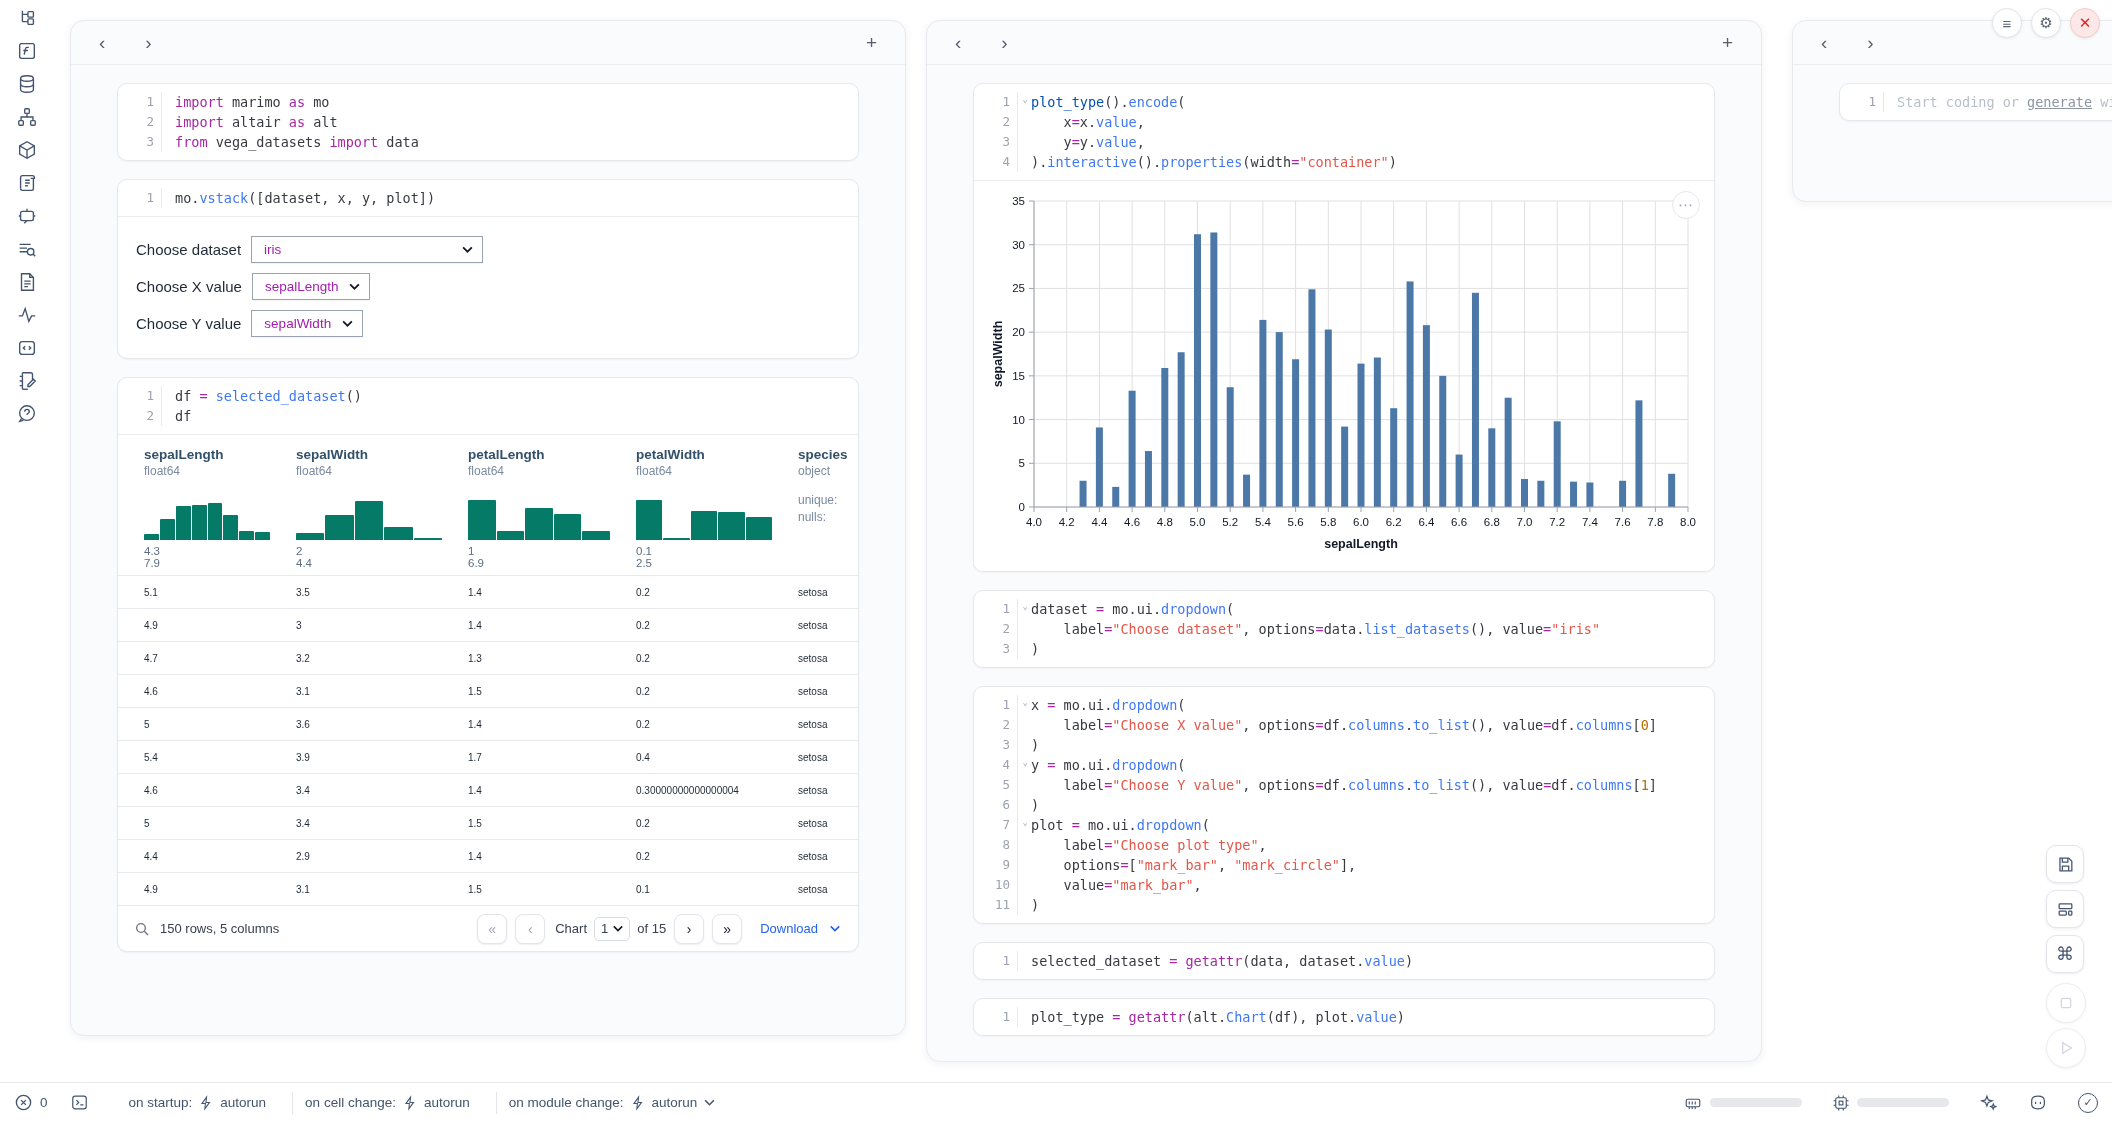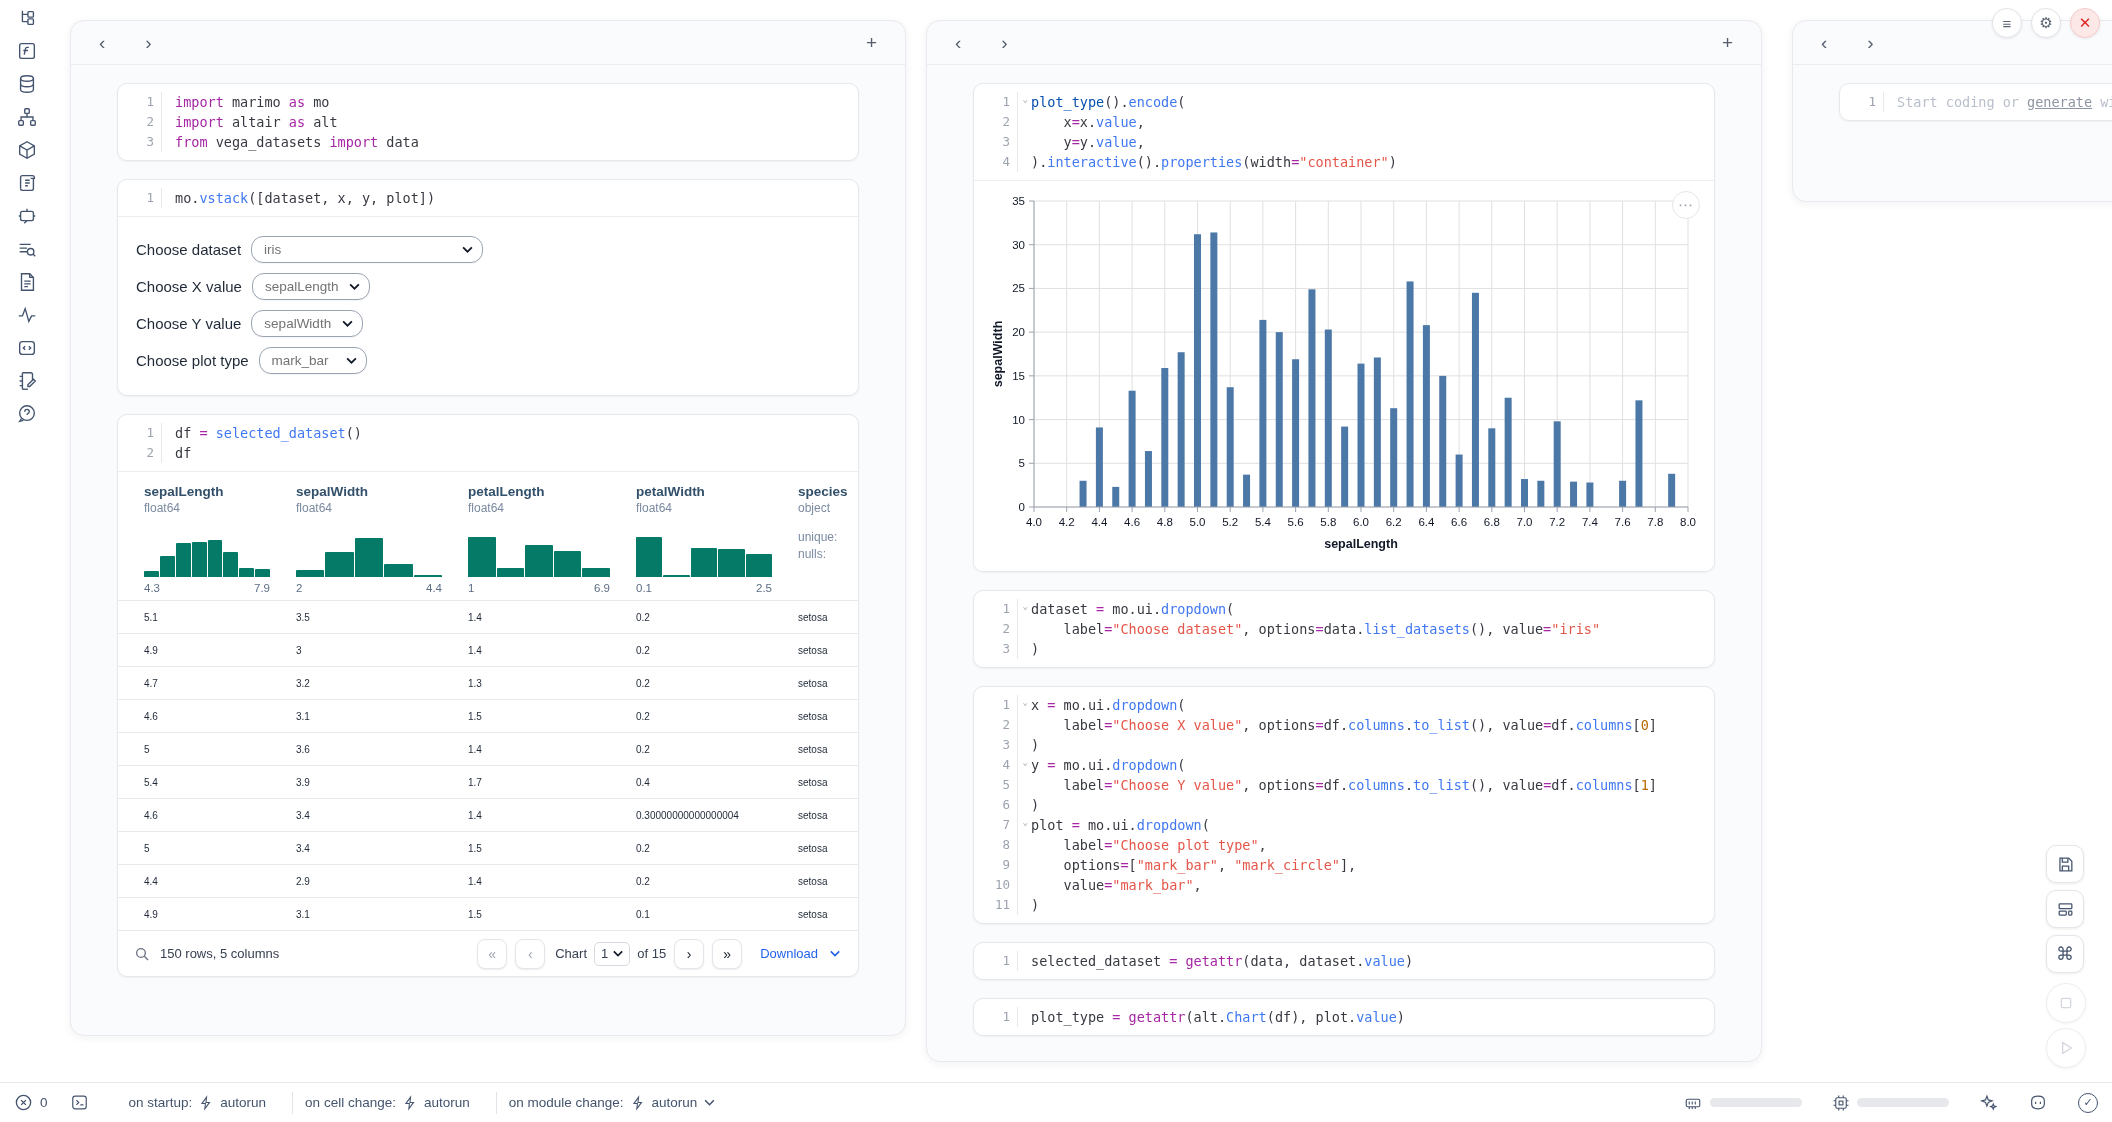--- a/index.html
+++ b/index.html
@@ -40,8 +40,8 @@
   .ctrl-row { display:flex; align-items:center; height:37px; }
   .ctrl-label { font-size:15px; color:#1f2937; margin-right:10px; }
   .select { display:inline-flex; align-items:center; justify-content:space-between;
-    border:1px solid #9aa3b2; border-radius:12px; background:#fff; height:27px;
-    padding:0 9px 0 12px; font-size:13.5px; color:#737373; cursor:pointer;
+    border:1px solid #9aa3b2; border-radius:0; background:#fff; height:27px;
+    padding:0 9px 0 12px; font-size:13.5px; color:#a21caf; cursor:pointer;
     box-shadow:0 1px 1px rgba(0,0,0,.04); }
   .select svg { margin-left:10px; }
 

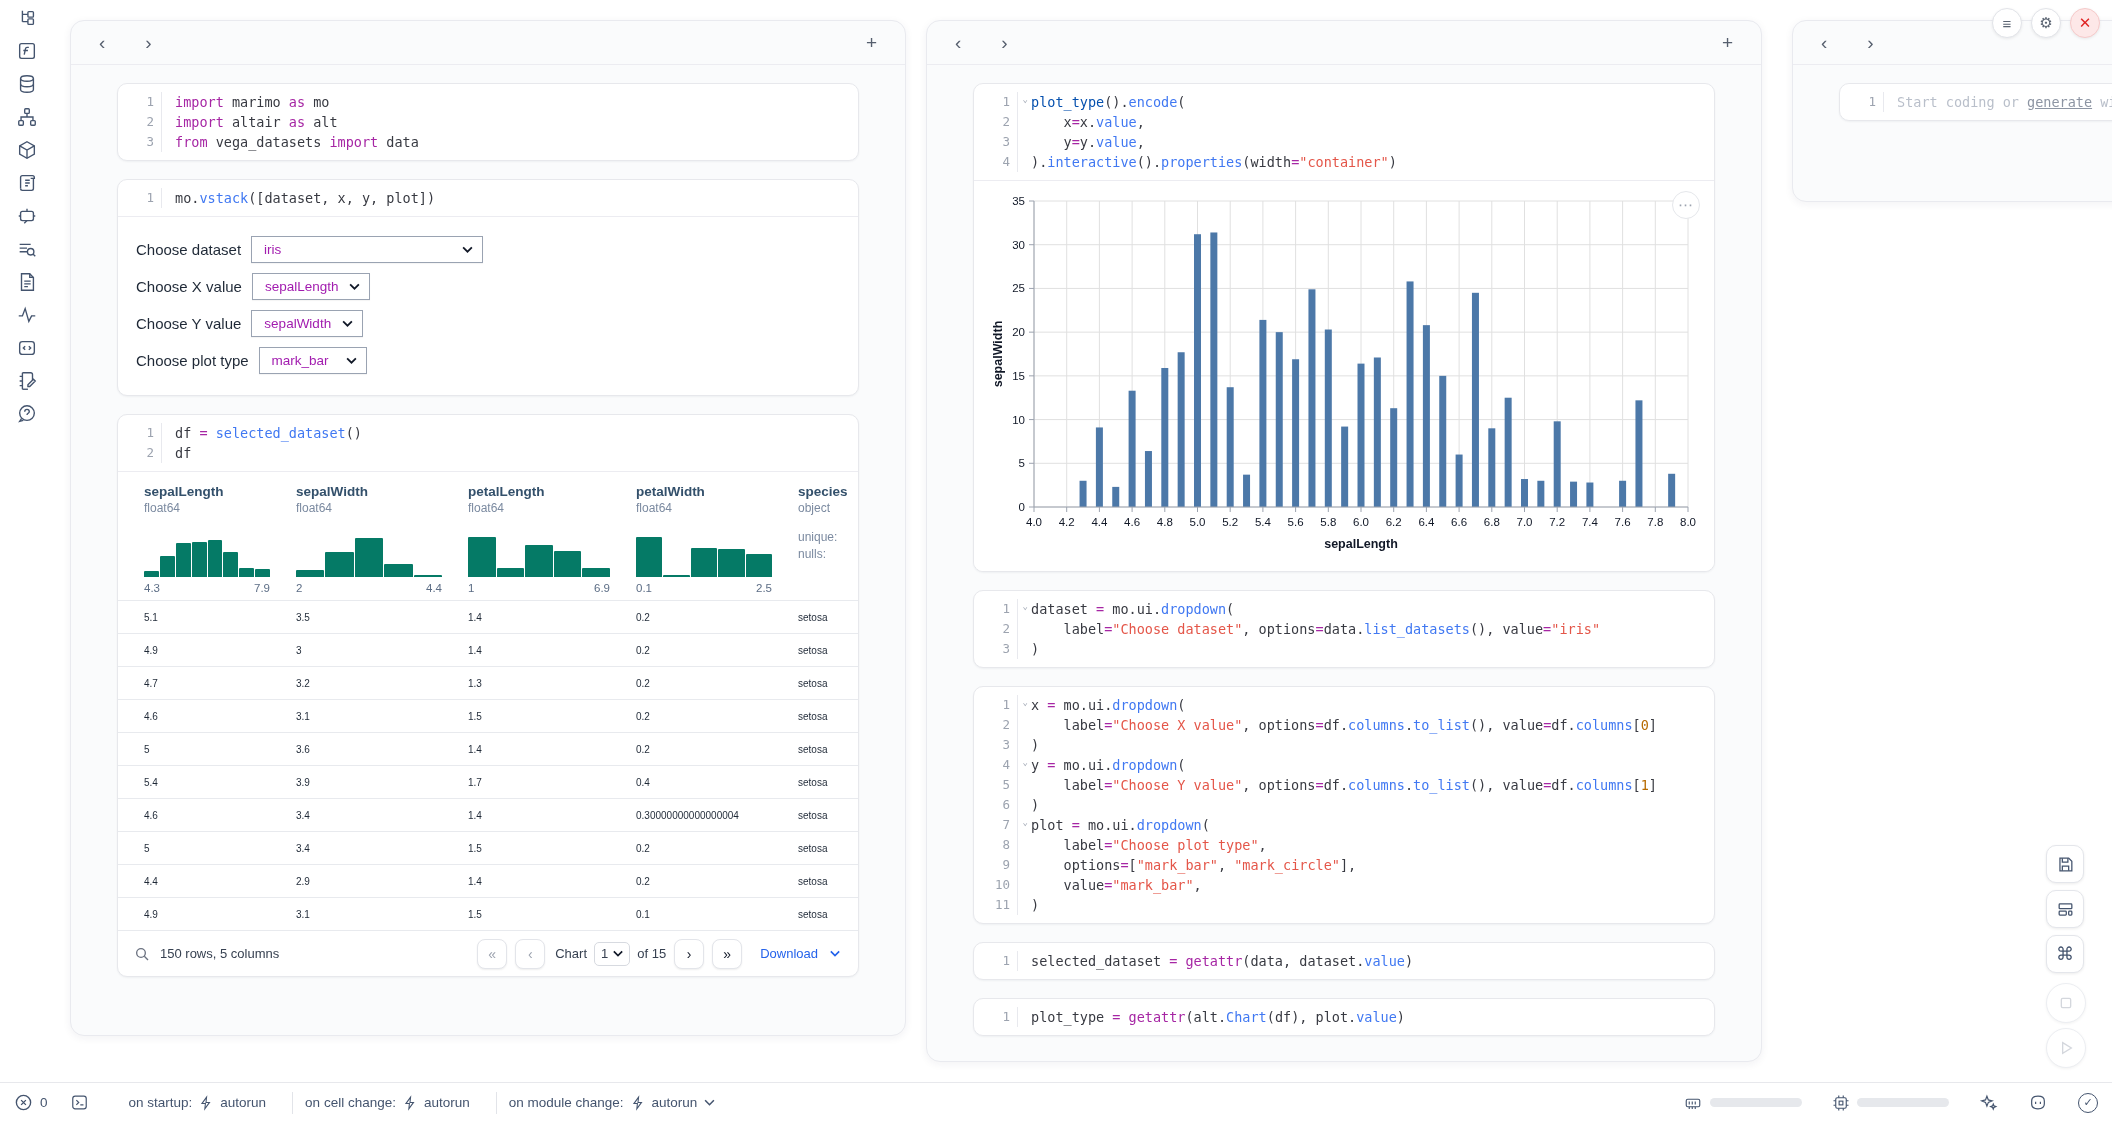--- a/index.html
+++ b/index.html
@@ -239,15 +239,6 @@
             <span class="ctrl-label">Choose Y value</span>
             <span class="select" style="width:112px">
               <span>sepalWidth</span>
-              <svg width="11" height="7" viewBox="0 0 12 8">
-                  <path d="M1 1.5l5 5 5-5" fill="none" stroke="#111827" stroke-width="2"></path>
-                </svg>
-            </span>
-          </div>
-          <div class="ctrl-row">
-            <span class="ctrl-label">Choose plot type</span>
-            <span class="select" style="width:108px">
-              <span>mark_bar</span>
               <svg width="11" height="7" viewBox="0 0 12 8">
                   <path d="M1 1.5l5 5 5-5" fill="none" stroke="#111827" stroke-width="2"></path>
                 </svg>

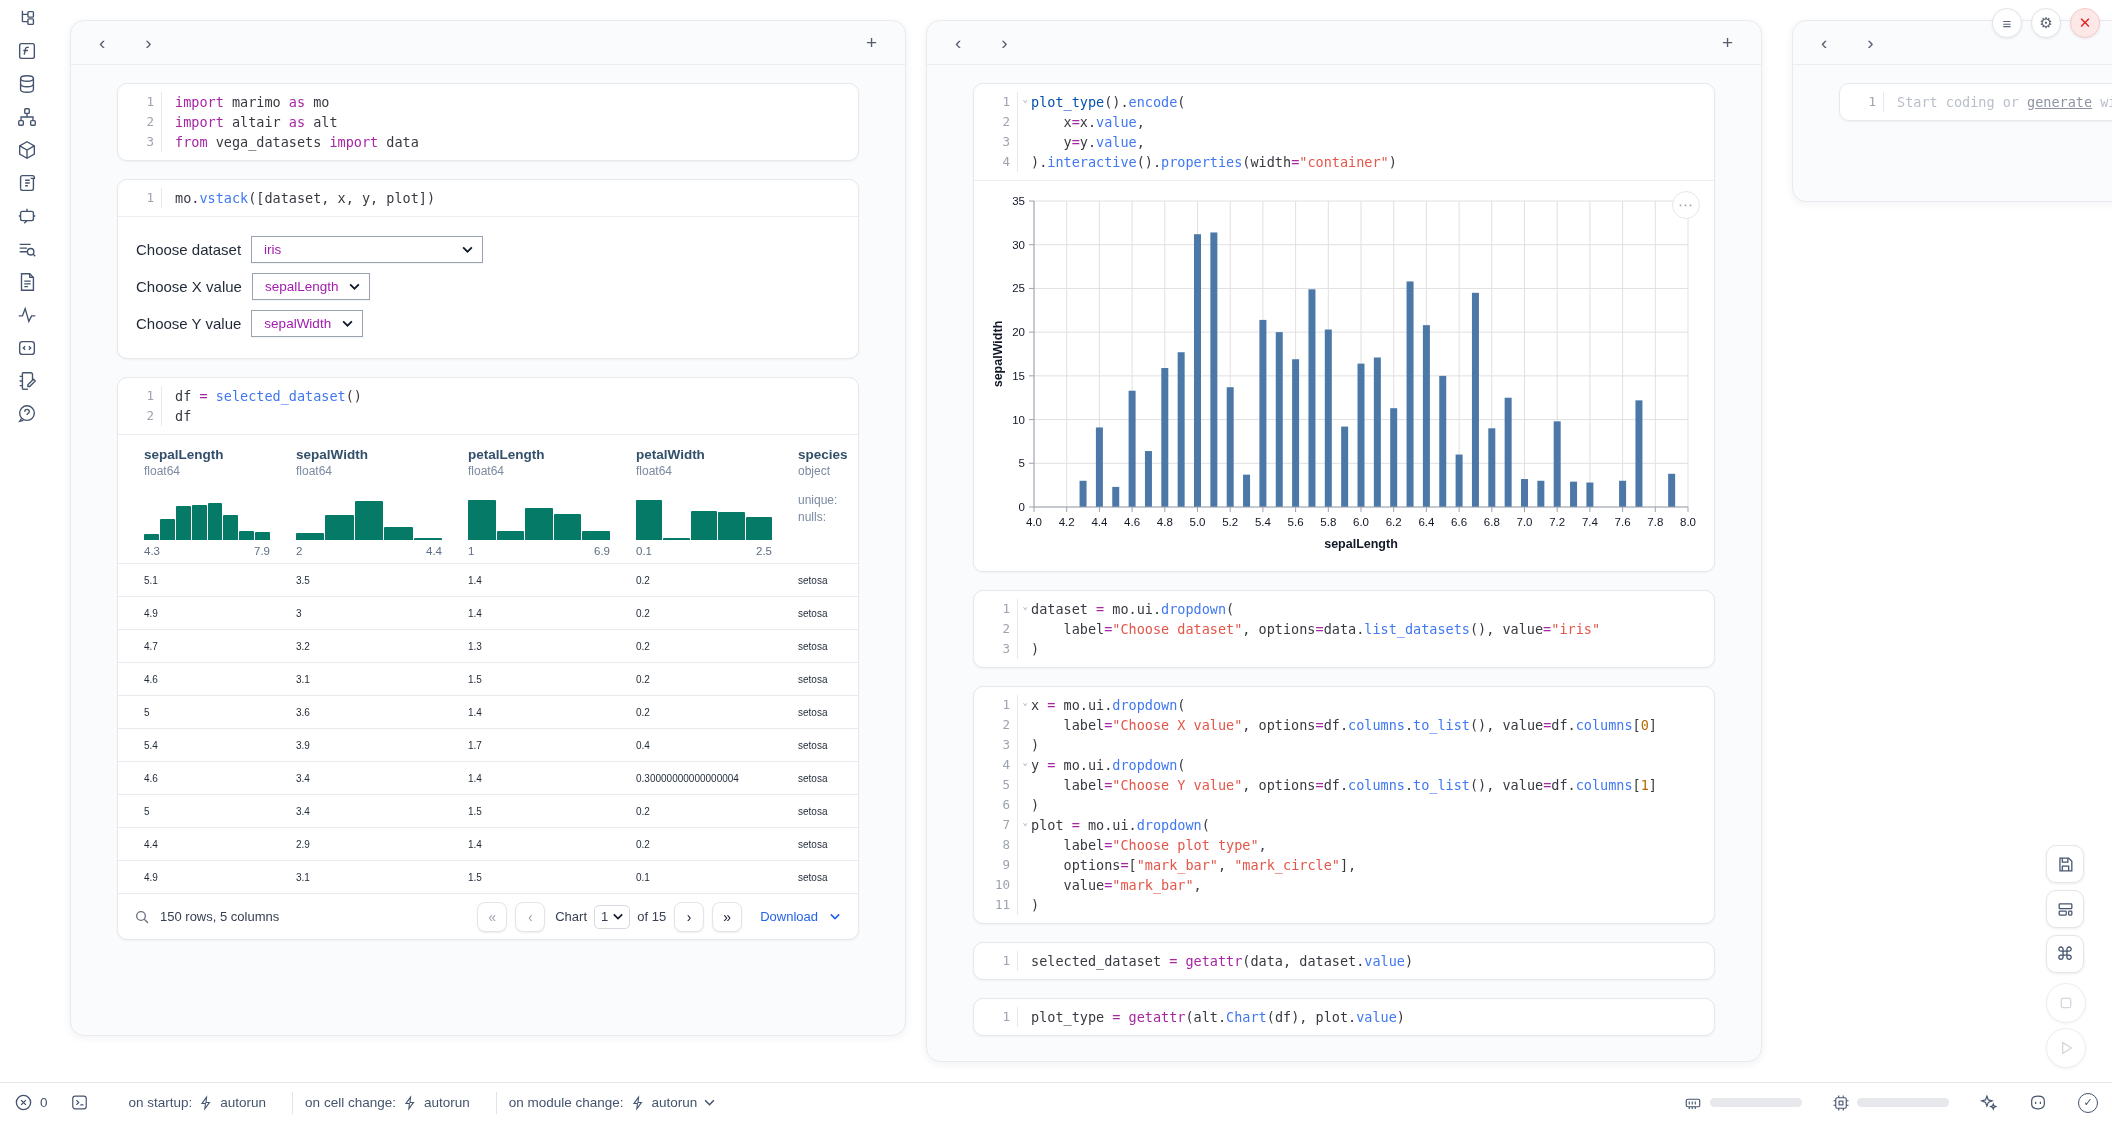--- a/index.html
+++ b/index.html
@@ -55,7 +55,7 @@
   .thstat { font-size:12px; color:#7b8aa0; margin-top:14px; line-height:17px; }
   .hist { height:46px; display:flex; align-items:flex-end; gap:1px; margin-top:16px; }
   .hist .bar { flex:1; background:#057a66; border-radius:1px 1px 0 0; }
-  .hrange { display:flex; justify-content:space-between; font-size:11.5px; color:#5c6d85; margin-top:5px; }
+  .hrange { display:flex; justify-content:space-between; font-size:11.5px; color:#5c6d85; margin-top:5px;flex-direction:column; }
   .trow { border-top:1px solid #e8eaee; height:33px; align-items:center; font-size:10px; color:#1f2937; }
   .trow span { padding-right:26px; overflow:hidden; white-space:nowrap; }
   .tfoot { border-top:1px solid #e8eaee; height:46px; display:flex; align-items:center;

